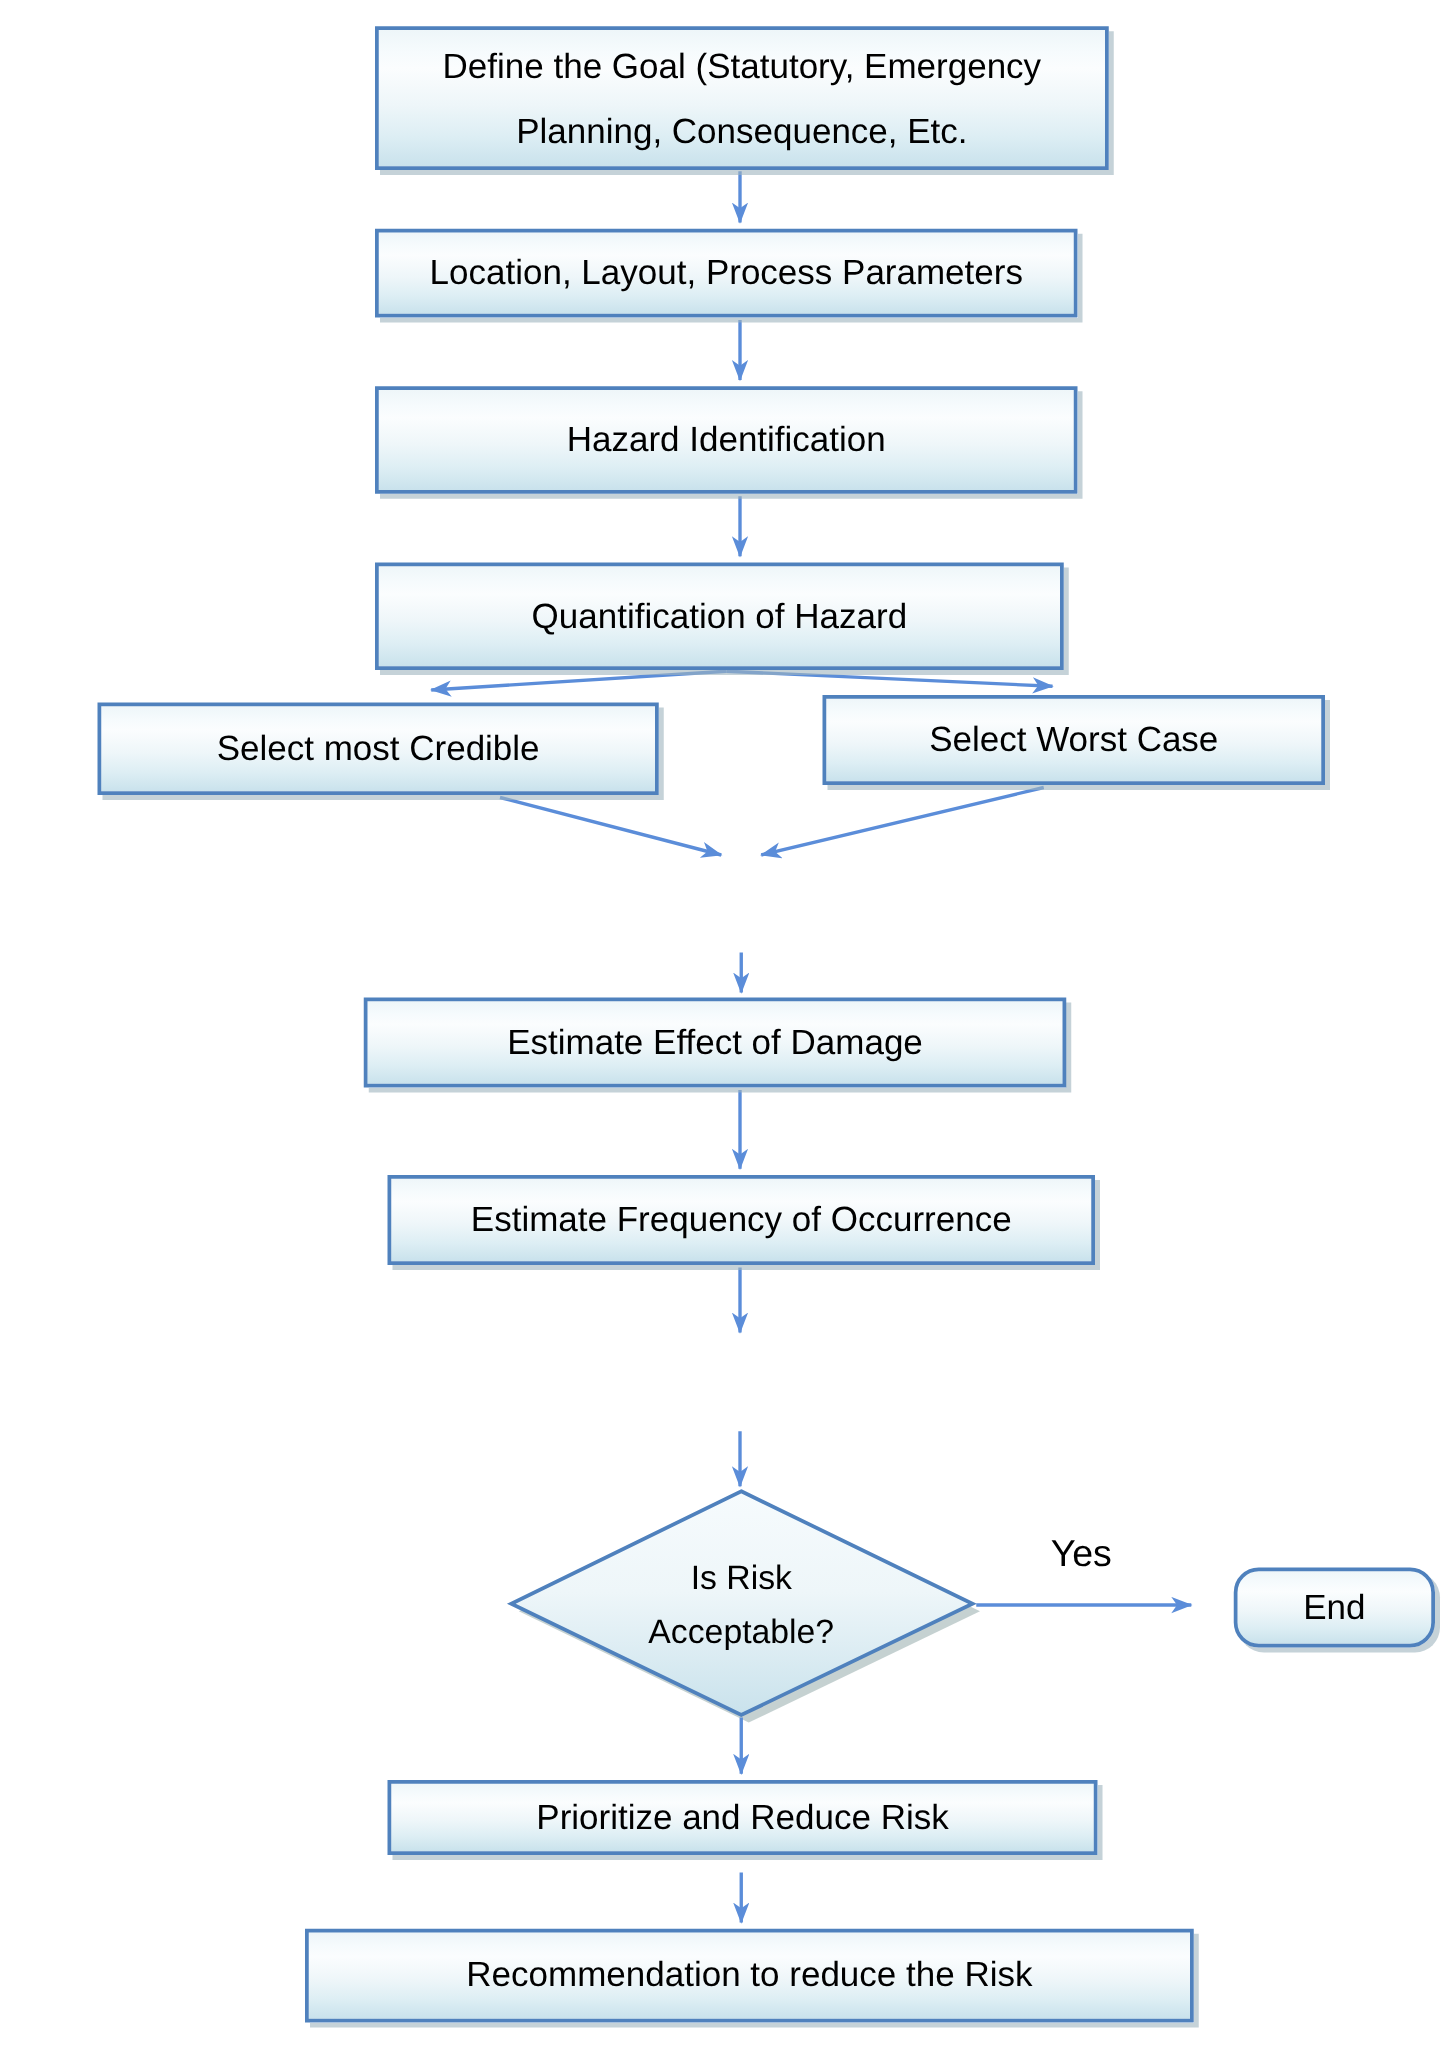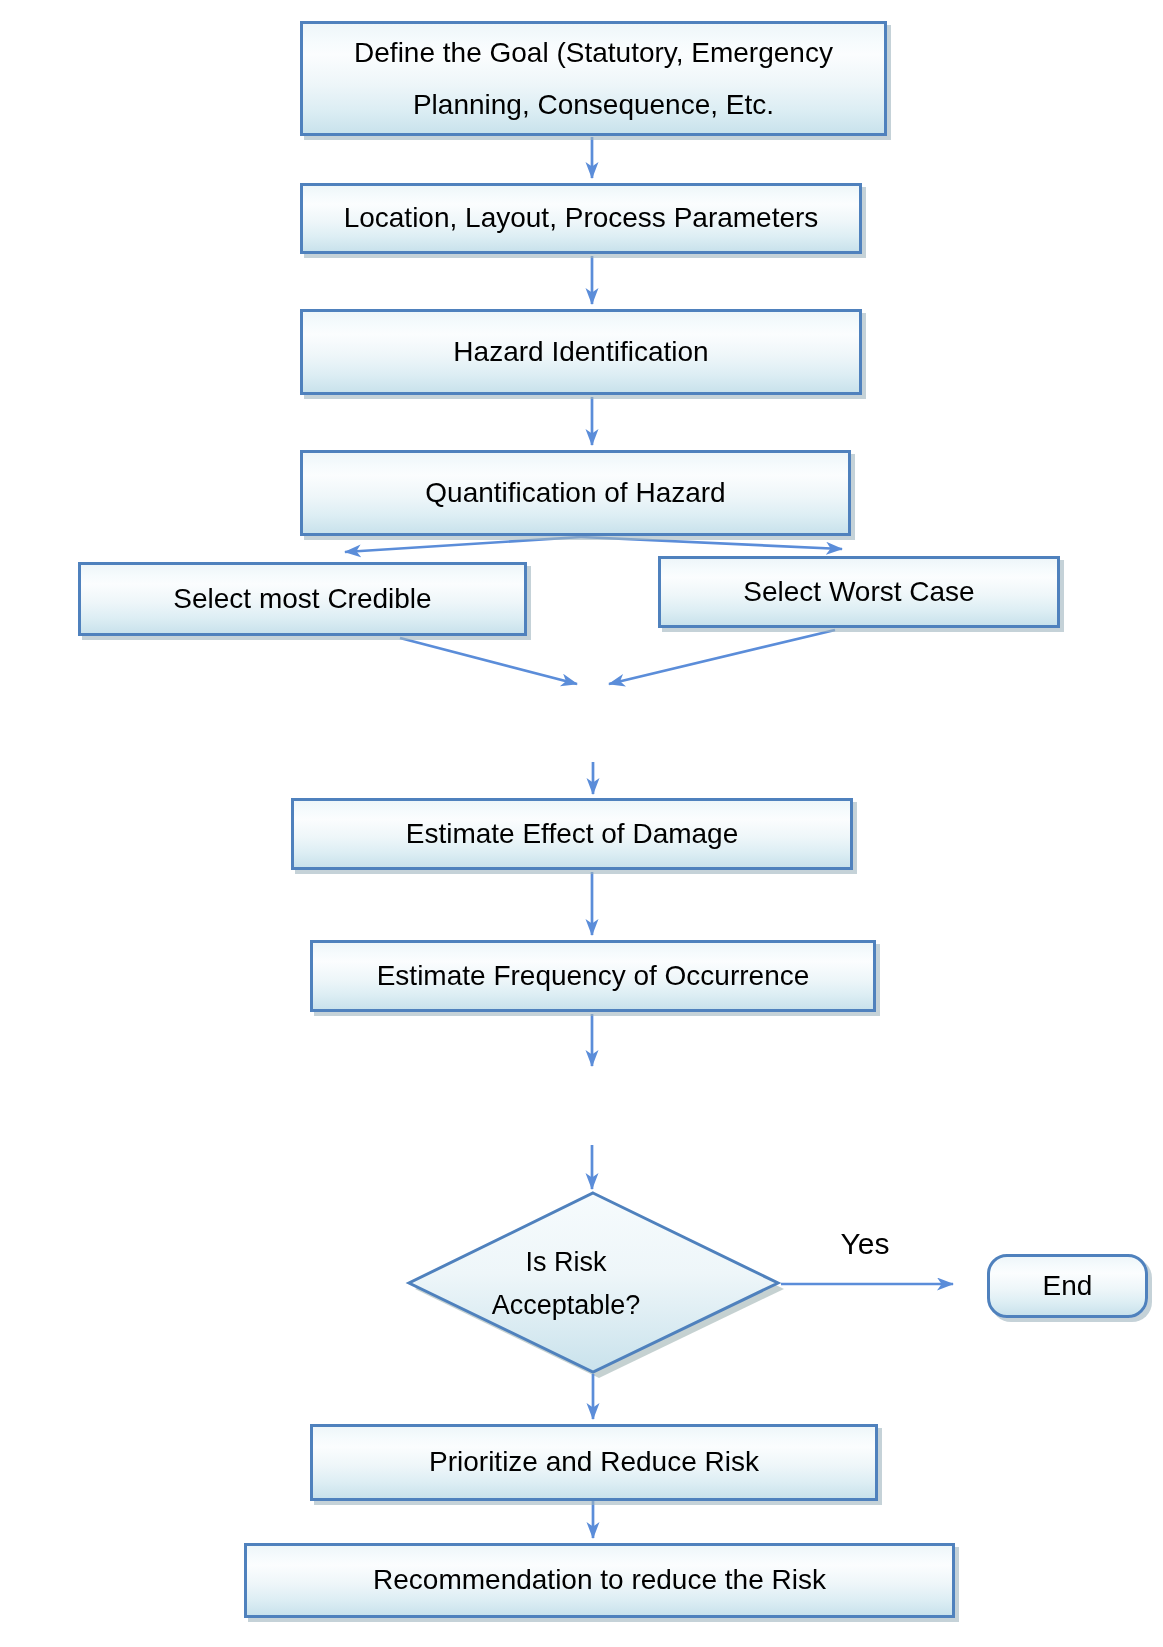--- a/index.html
+++ b/index.html
@@ -101,7 +101,7 @@
   <div class="node" style="left:310px;top:940px;width:566px;height:72px;">Estimate Frequency of Occurrence</div>
 
 
-  <div class="freetext diamond-label" style="left:456px;top:1232px;width:220px;height:104px;">Is Risk Acceptable?</div>
+  <div class="freetext diamond-label" style="left:483px;top:1232px;width:220px;height:104px;">Is Risk Acceptable?</div>
 
   <div class="freetext yes-label" style="left:818px;top:1222px;width:94px;height:44px;">Yes</div>
 

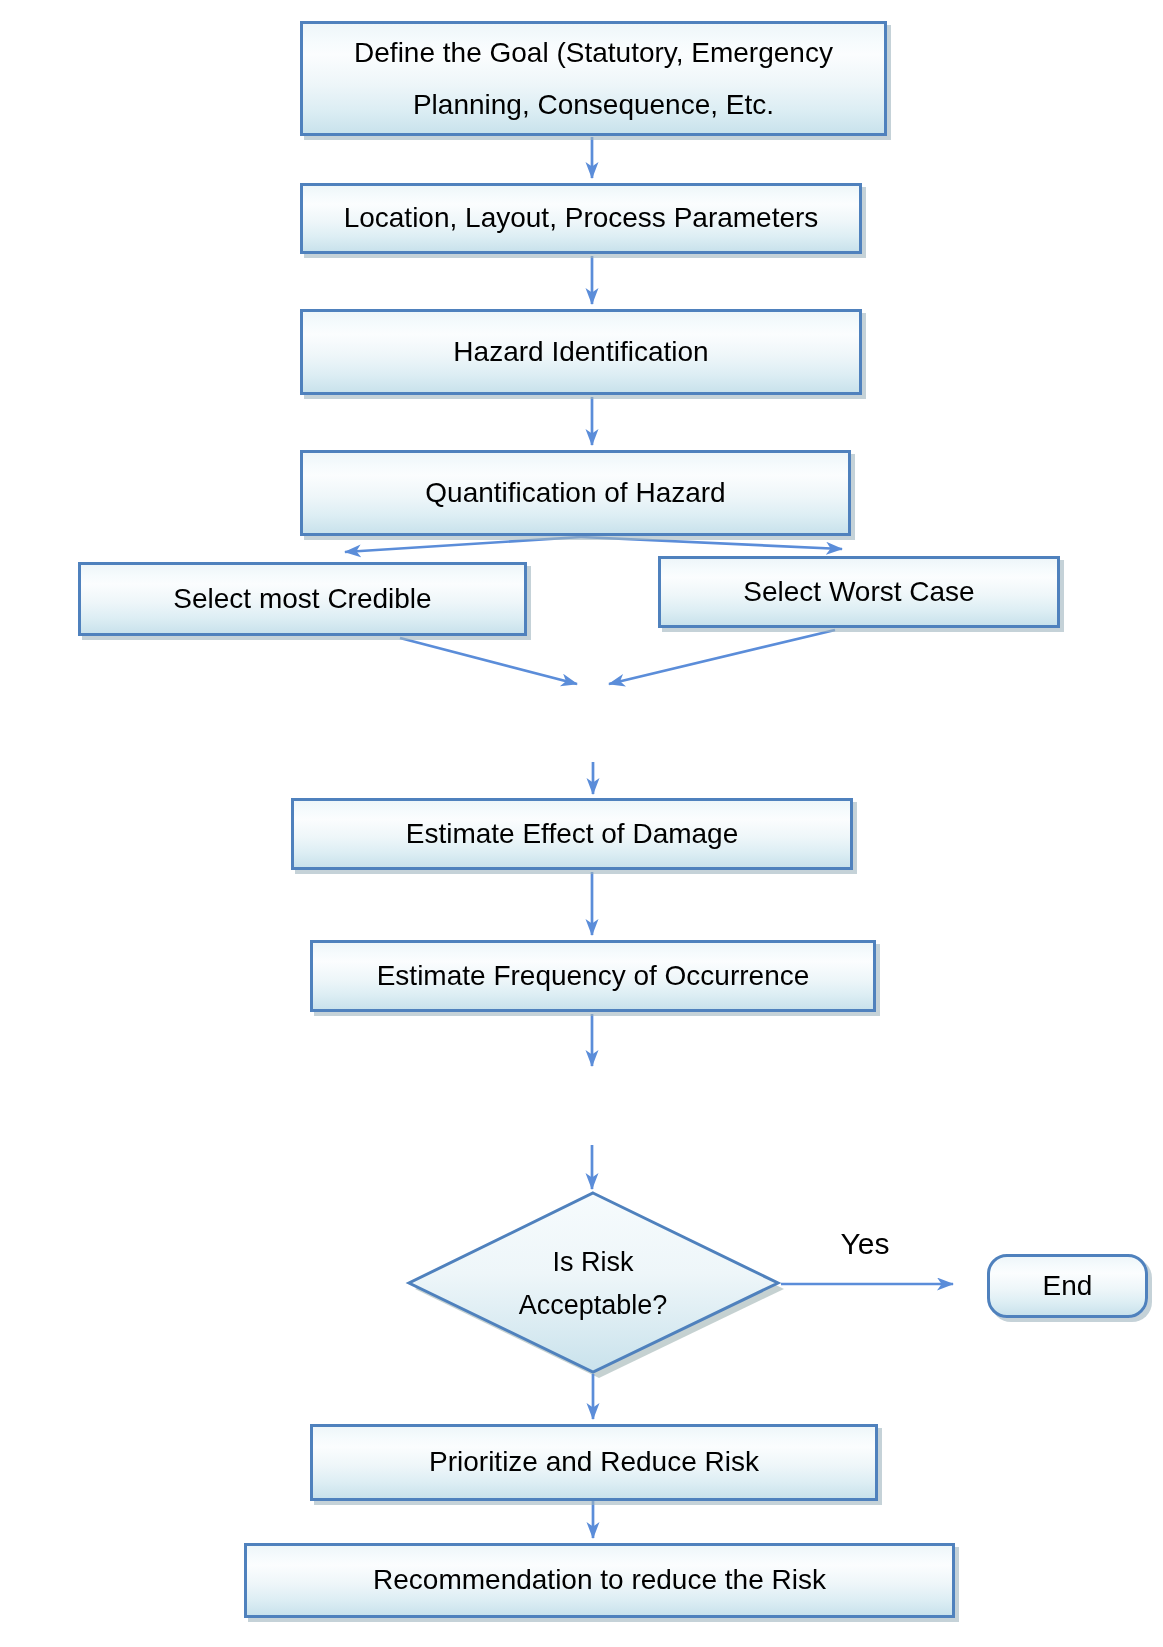--- a/index.html
+++ b/index.html
@@ -107,7 +107,7 @@
 
   <div class="node rounded" style="left:987px;top:1254px;width:161px;height:64px;">End</div>
 
-  <div class="node" style="left:310px;top:1424px;width:568px;height:77px;">Prioritize and Reduce Risk</div>
+  <div class="node" style="left:310px;top:1424px;width:568px;height:60px;">Prioritize and Reduce Risk</div>
 
   <div class="node" style="left:244px;top:1543px;width:711px;height:75px;">Recommendation to reduce the Risk</div>
 

